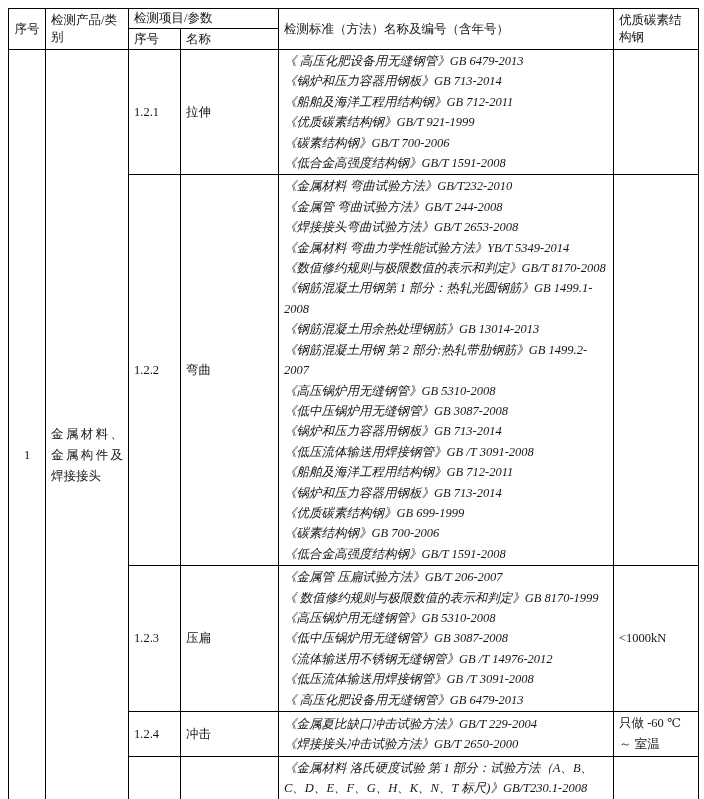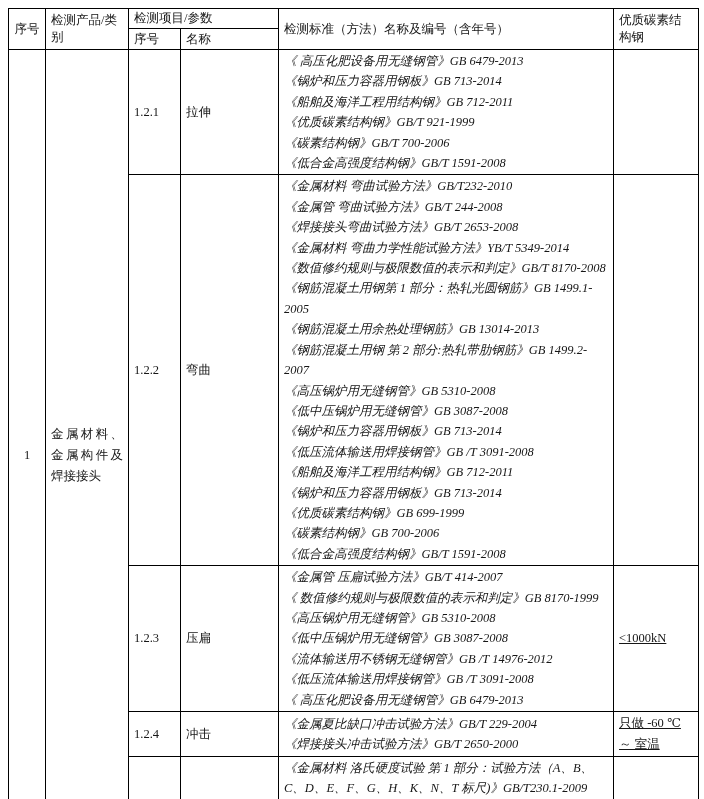--- a/index.html
+++ b/index.html
@@ -96,7 +96,7 @@
             <div class="std-line">《焊接接头弯曲试验方法》GB/T 2653-2008</div>
             <div class="std-line">《金属材料 弯曲力学性能试验方法》YB/T 5349-2014</div>
             <div class="std-line">《数值修约规则与极限数值的表示和判定》GB/T 8170-2008</div>
-            <div class="std-line">《钢筋混凝土用钢第 1 部分：热轧光圆钢筋》GB 1499.1-2005</div>
+            <div class="std-line">《钢筋混凝土用钢第 1 部分：热轧光圆钢筋》GB 1499.1-2008</div>
             <div class="std-line">《钢筋混凝土用余热处理钢筋》GB 13014-2013</div>
             <div class="std-line">《钢筋混凝土用钢 第 2 部分:热轧带肋钢筋》GB 1499.2-2007</div>
             <div class="std-line">《高压锅炉用无缝钢管》GB 5310-2008</div>

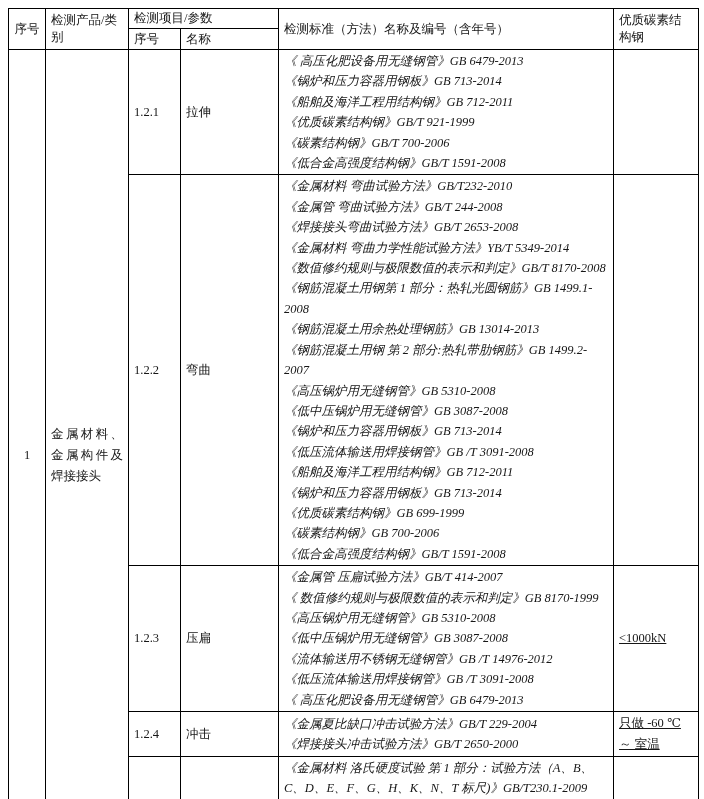--- a/index.html
+++ b/index.html
@@ -115,7 +115,7 @@
         <td class="c-iserial">1.2.3</td>
         <td class="c-iname">压扁</td>
         <td class="c-standards">
-            <div class="std-line">《金属管 压扁试验方法》GB/T 414-2007</div>
+            <div class="std-line">《金属管 压扁试验方法》GB/T 206-2007</div>
             <div class="std-line">《 数值修约规则与极限数值的表示和判定》GB 8170-1999</div>
             <div class="std-line">《高压锅炉用无缝钢管》GB 5310-2008</div>
             <div class="std-line">《低中压锅炉用无缝钢管》GB 3087-2008</div>

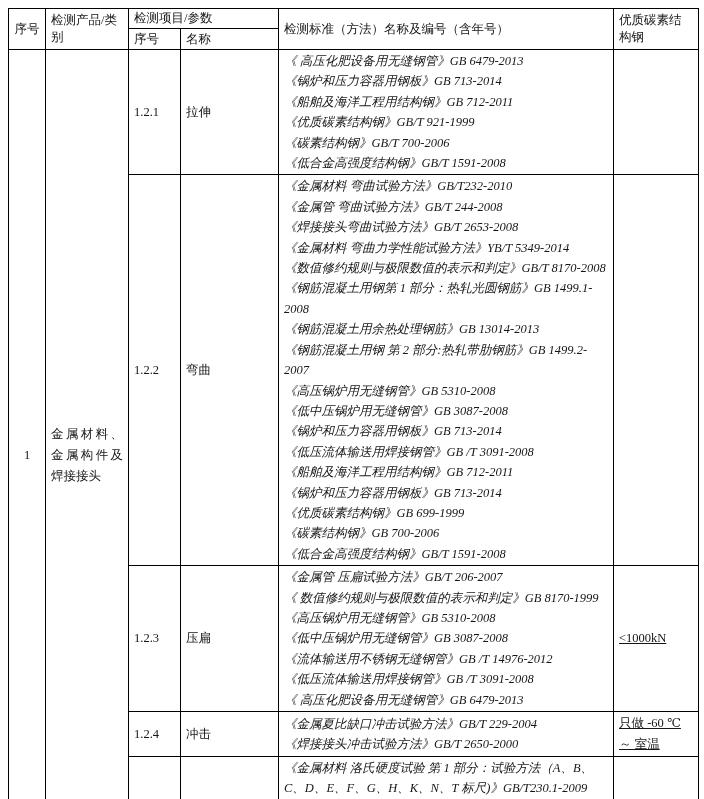--- a/index.html
+++ b/index.html
@@ -37,7 +37,7 @@
   td.c-iserial { padding-left: 6px; }
   td.c-iname { padding-left: 8px; }
   td.c-standards { padding-left: 9px; padding-right: 4px; }
-  td.c-limit { padding-left: 6px; padding-right: 4px; line-height: 21px; text-decoration: underline; }
+  td.c-limit { padding-left: 6px; padding-right: 4px; line-height: 21px; }
   .std-line { line-height: 20.4px; font-style: italic; }
   tr.r1 { height: 118px; }
   tr.r2 { height: 355px; }

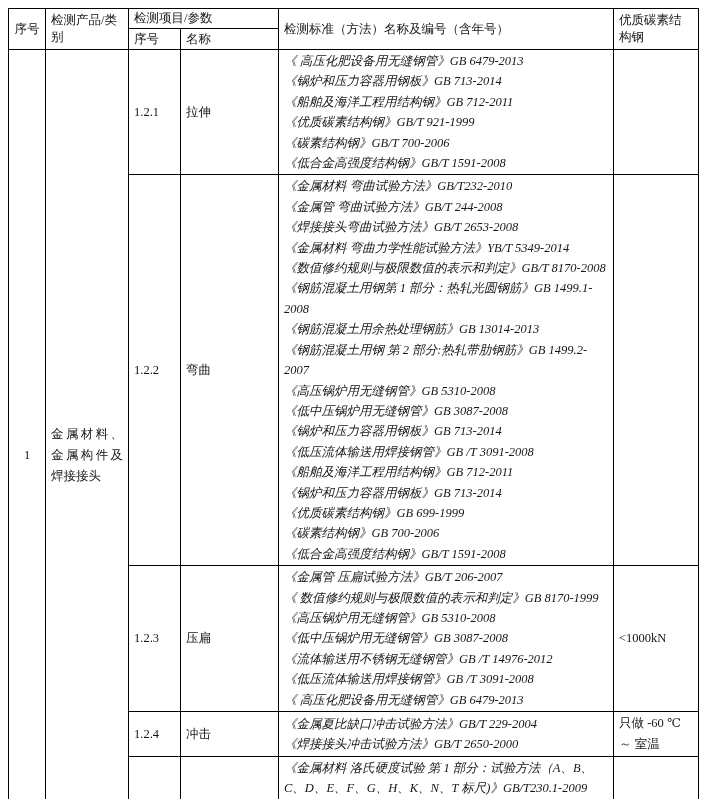--- a/index.html
+++ b/index.html
@@ -138,7 +138,7 @@
         <td class="c-iserial">1.2.5</td>
         <td class="c-iname">硬度</td>
         <td class="c-standards">
-            <div class="std-line">《金属材料 洛氏硬度试验 第 1 部分：试验方法（A、B、C、D、E、F、G、H、K、N、T 标尺)》GB/T230.1-2009</div>
+            <div class="std-line">《金属材料 洛氏硬度试验 第 1 部分：试验方法（A、B、C、D、E、F、G、H、K、N、T 标尺)》GB/T230.1-2008</div>
             <div class="std-line">《 金属材料 洛氏硬度试验 第 2 部分:硬度计(A、B、C、D、E、F、G、H、K、N、T 标尺)的检验与校准》GB/T 230.2-2012</div>
           </td>
         <td class="c-limit">0-300J</td>

